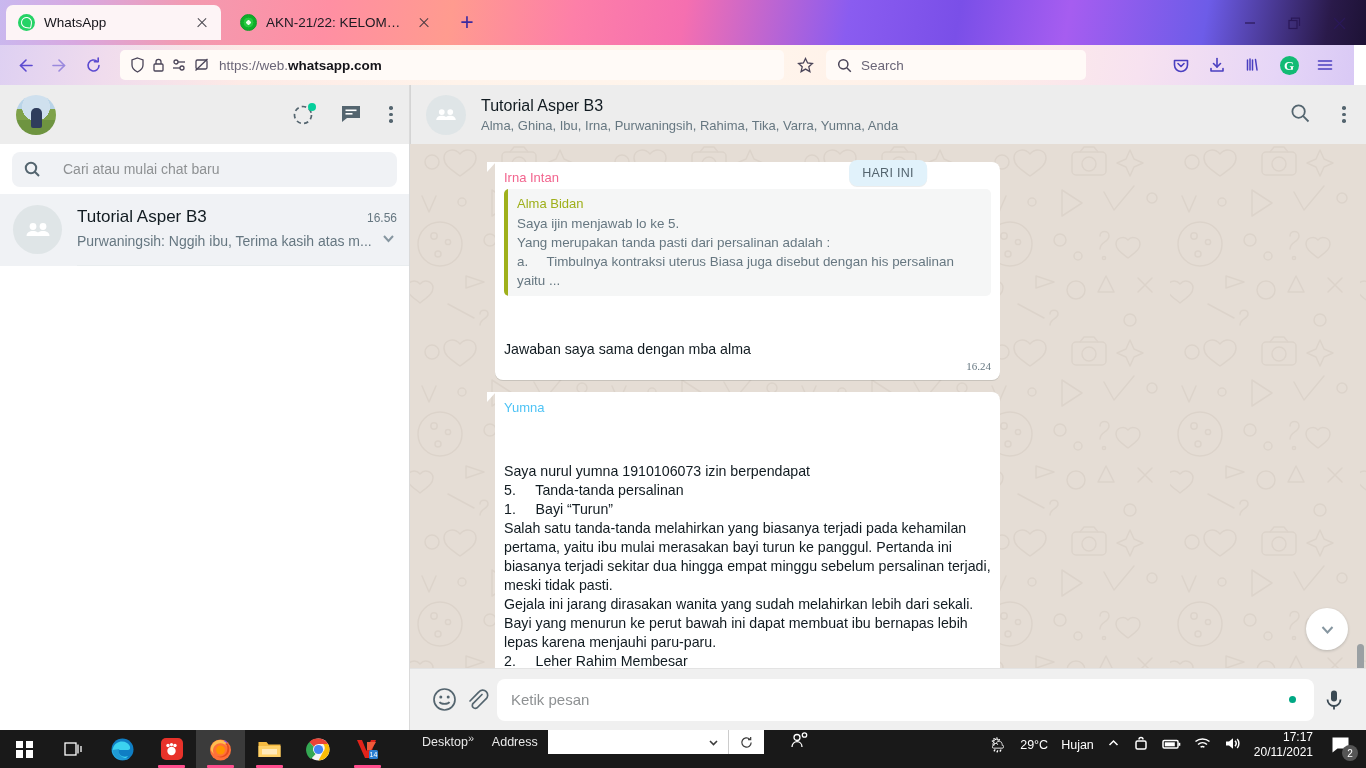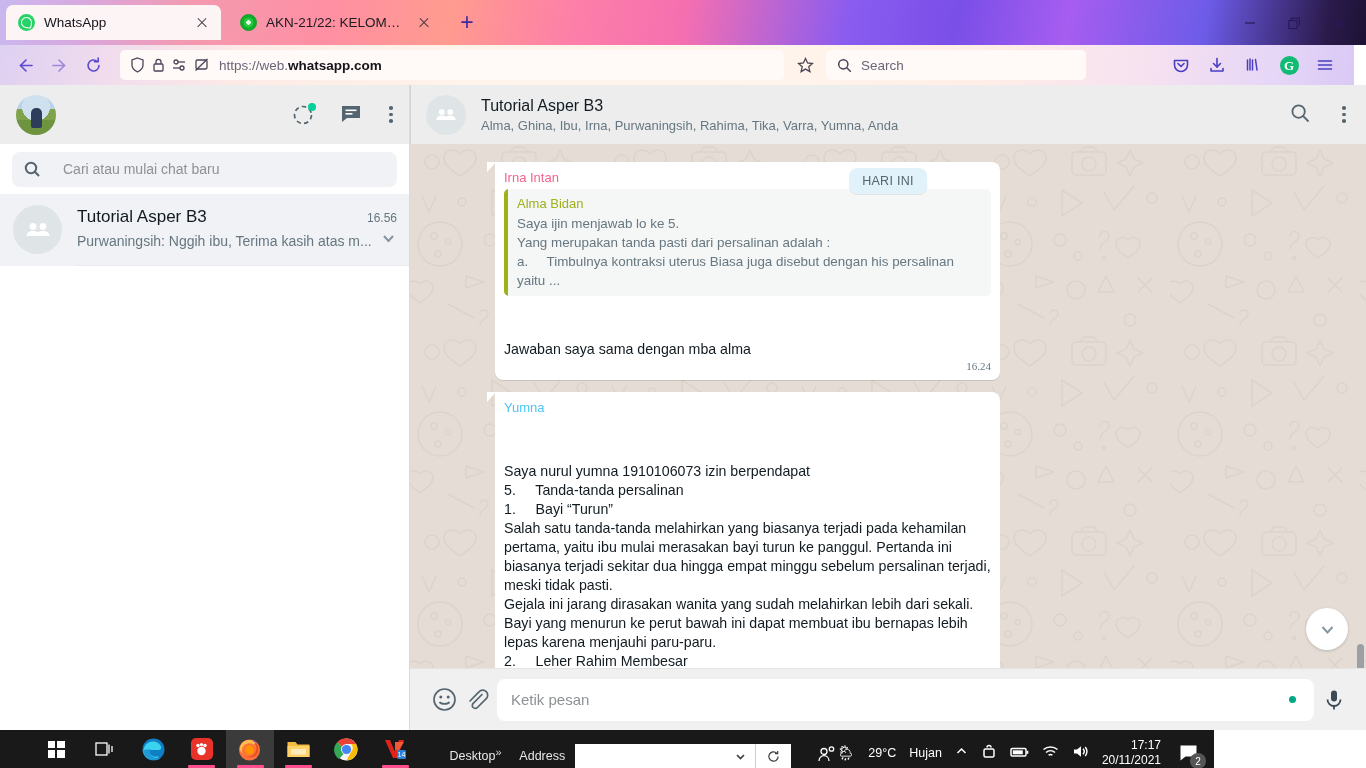--- a/index.html
+++ b/index.html
@@ -170,7 +170,7 @@
   .msg-scroll { position: absolute; inset: 0; padding: 12px 85px 0 85px; }
 
   .date-pill {
-    position: absolute; left: 50%; transform: translateX(-50%); top: 24px;
+    position: absolute; left: 50%; transform: translateX(-50%); top: 16px;
     background: #e1f2fb; color: #54656f; font-size: 12.5px;
     padding: 6px 13px; border-radius: 8px; letter-spacing: .3px; z-index: 3;
     box-shadow: 0 1px .5px rgba(11,20,26,.08);

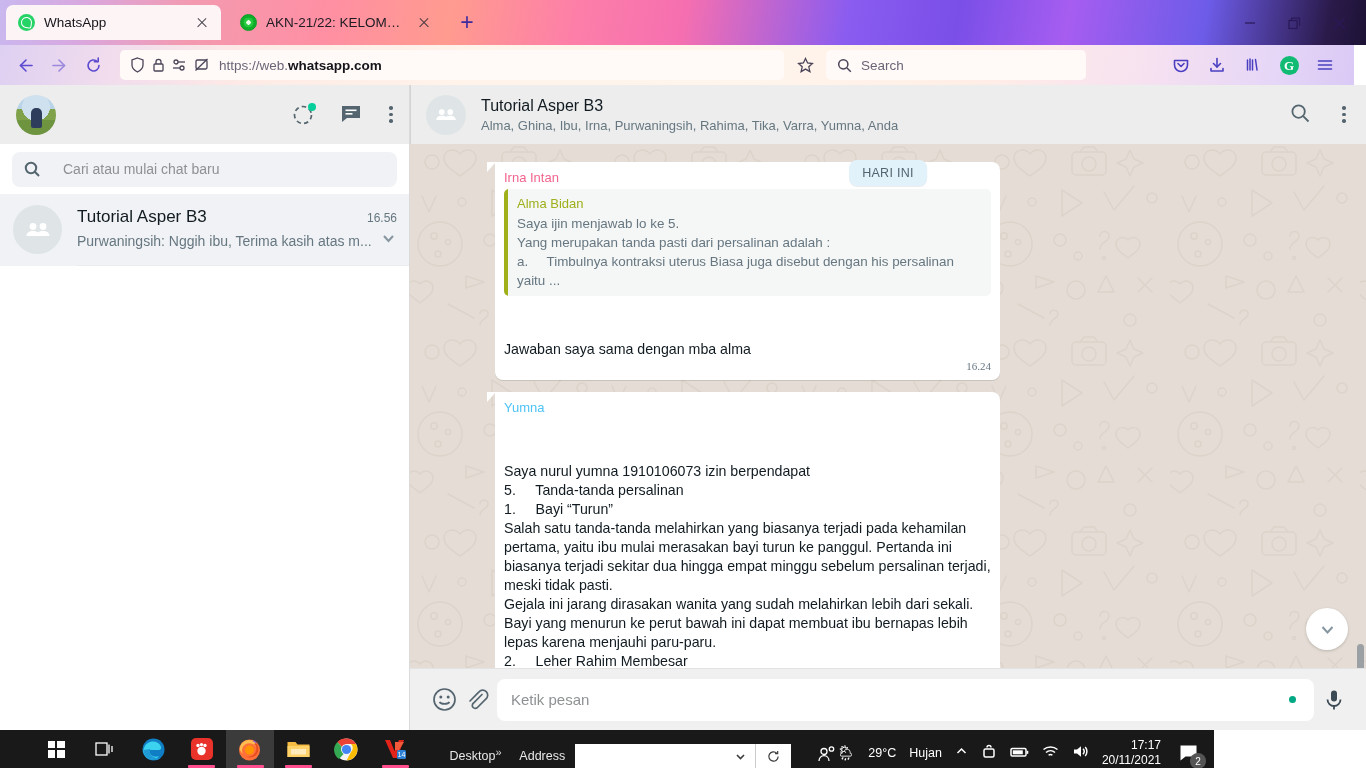--- a/index.html
+++ b/index.html
@@ -228,9 +228,9 @@
 
   
   .taskbar {
-    position: absolute; left: 0; top: 730px; width: 1214px; height: 38px;
-    background: #191919; display: flex; align-items: flex-end;
-    color: #fff; font-size: 12.5px; padding-left: 32px;
+    position: absolute; left: 0; top: 730px; width: 1366px; height: 38px;
+    background: #191919; display: flex; align-items: flex-start;
+    color: #fff; font-size: 12.5px;
   }
   .tb-item { width: 49px; height: 38px; display: flex; align-items: center; justify-content: center; position: relative; }
   .tb-item.running::after {

